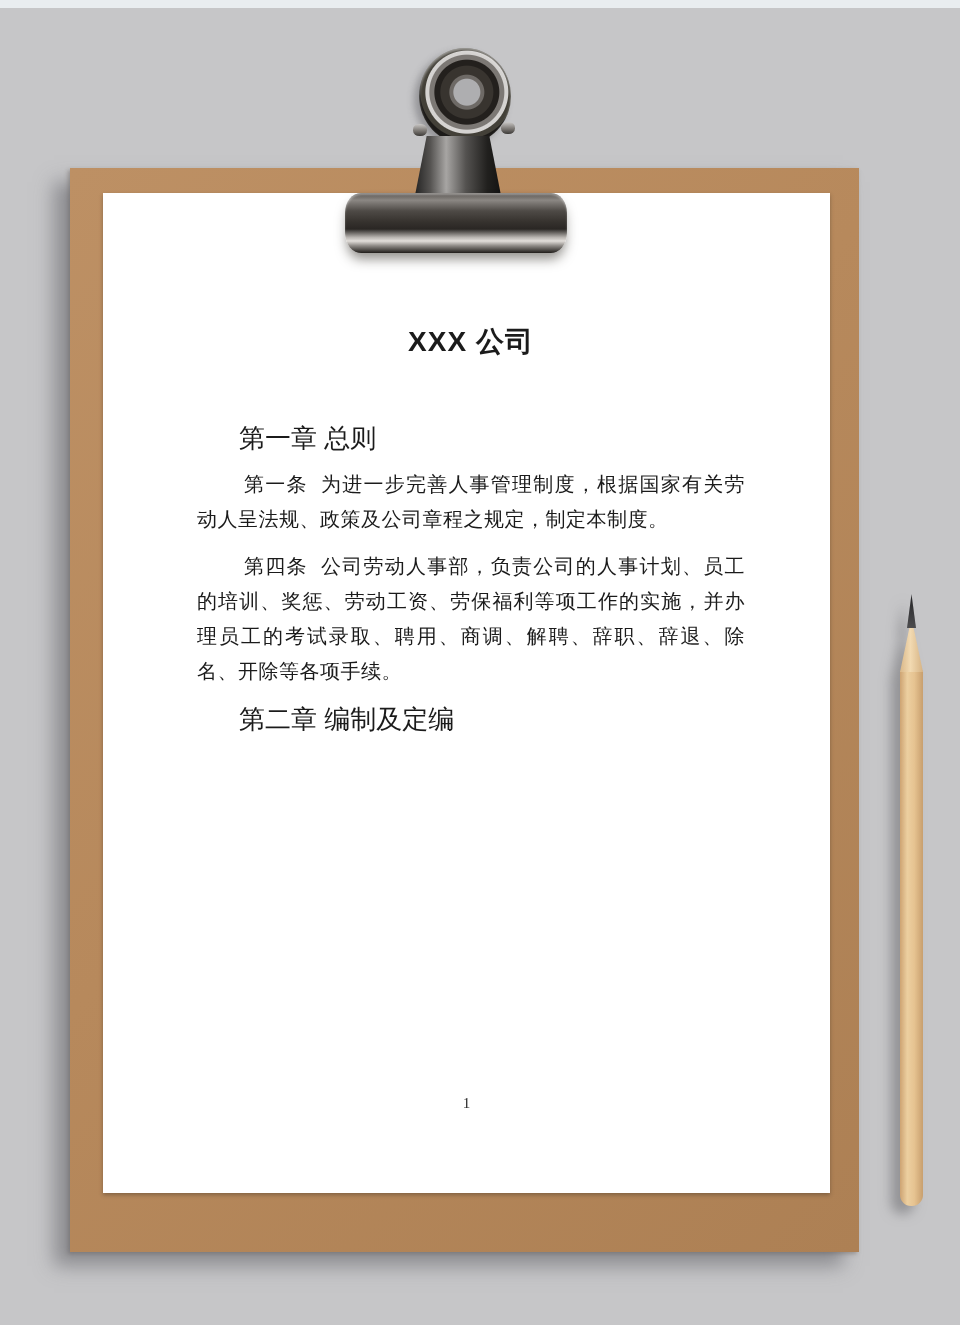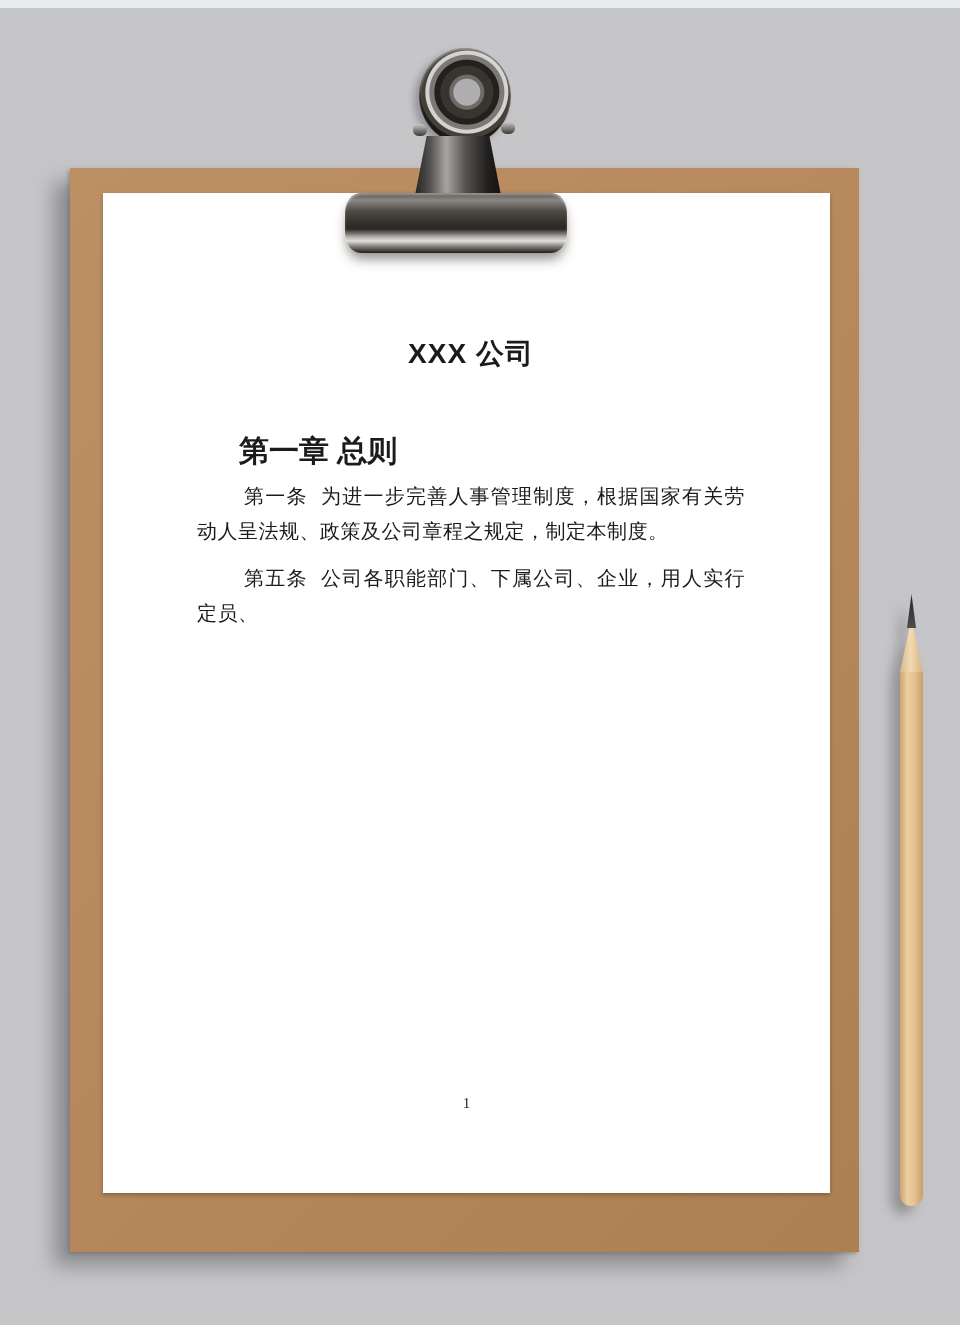--- a/index.html
+++ b/index.html
@@ -29,7 +29,7 @@
   }
   .doc-content{
     position:absolute;left:0;top:0;width:727px;height:1000px;
-    padding:16px 85px 0 94px;
+    padding:4px 85px 0 94px;
     box-sizing:border-box;
     color:#1b1b1b;
   }

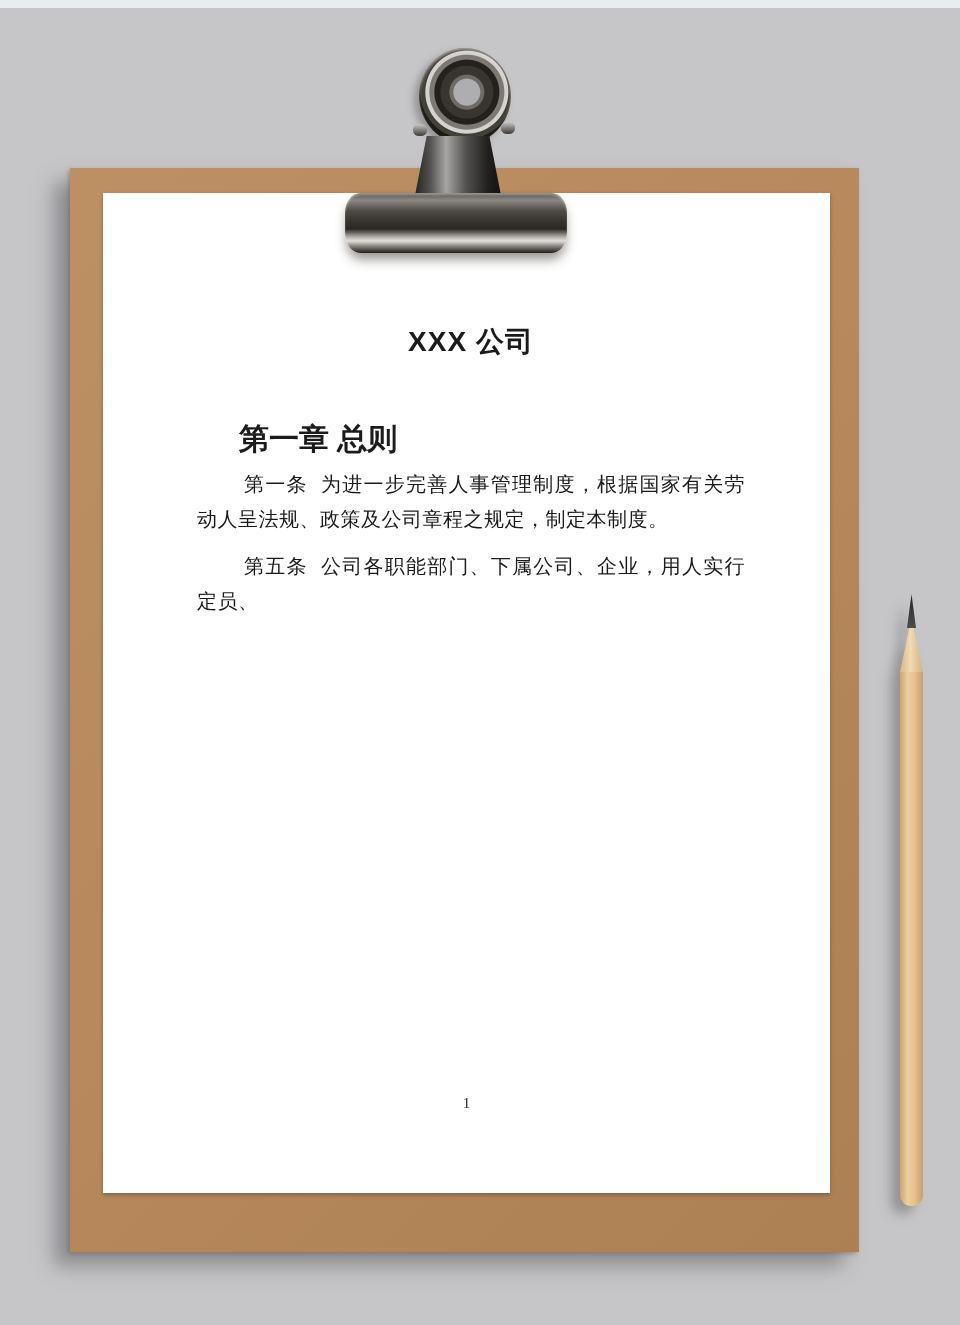--- a/index.html
+++ b/index.html
@@ -44,8 +44,8 @@
   .doc-title.line2{margin-top:9px;}
   .sec-heading{
     margin:12px 0 0 42px;
-    font-size:30px;line-height:35px;
-    font-weight:bold;
+    font-size:26px;line-height:35px;
+    font-weight:normal;
     font-family:"Liberation Sans", sans-serif;
   }
   .sec-heading.first{margin-top:62px;}

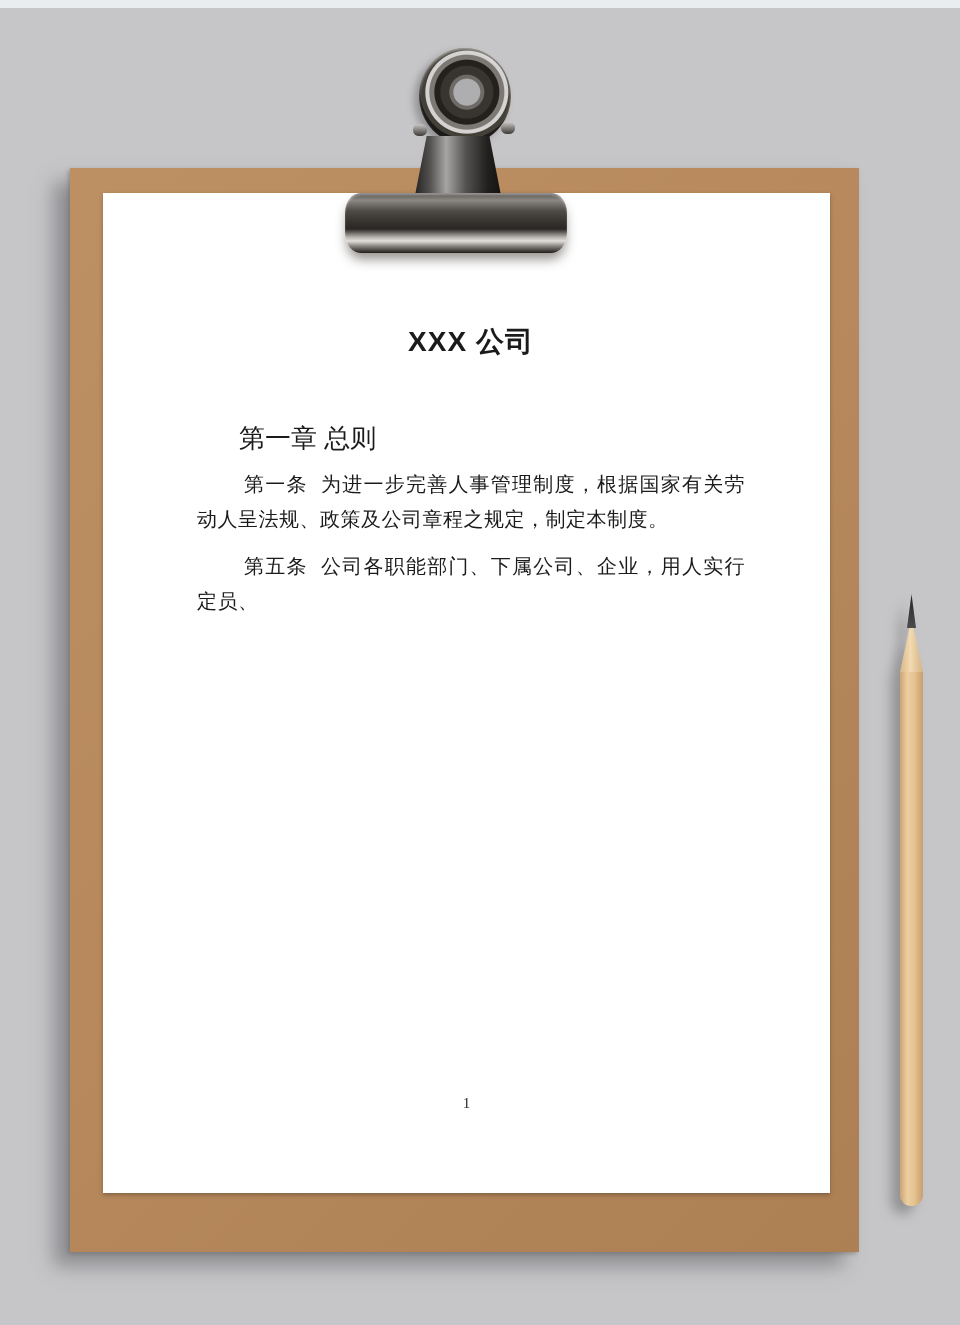--- a/index.html
+++ b/index.html
@@ -132,6 +132,7 @@
       <div class="doc-title line1">XXX 公司</div>
       <div class="sec-heading first">第一章 总则</div>
       <p>第一条 为进一步完善人事管理制度，根据国家有关劳动人呈法规、政策及公司章程之规定，制定本制度。</p>
+      <p>第四条 公司劳动人事部，负责公司的人事计划、员工的培训、奖惩、劳动工资、劳保福利等项工作的实施，并办理员工的考试录取、聘用、商调、解聘、辞职、辞退、除名、开除等各项手续。</p>
       <p>第五条 公司各职能部门、下属公司、企业，用人实行定员、</p>
     </div>
     <div class="page-number">1</div>

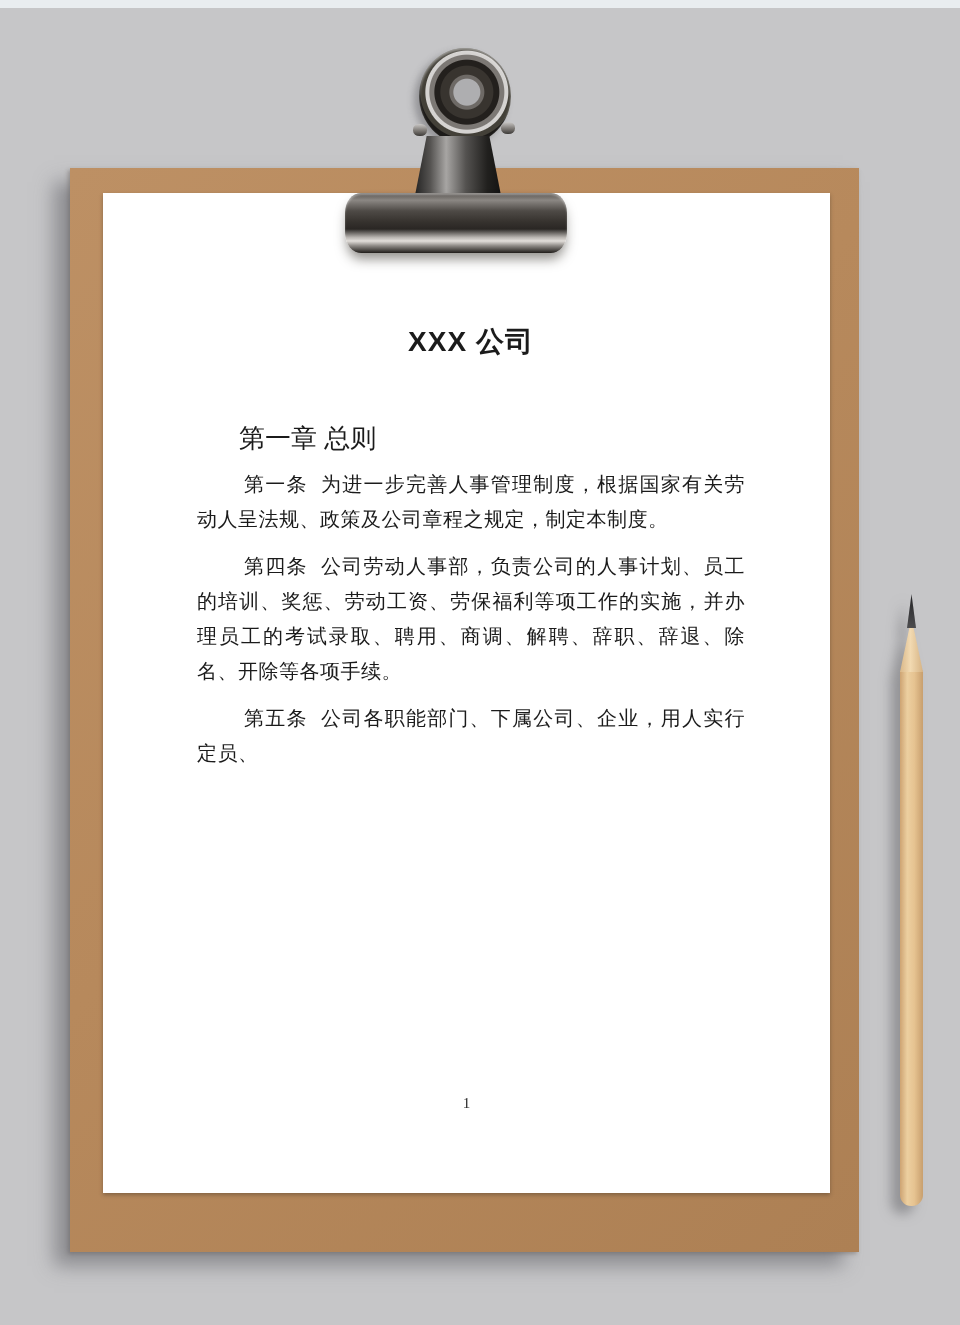--- a/index.html
+++ b/index.html
@@ -133,6 +133,7 @@
       <div class="sec-heading first">第一章 总则</div>
       <p>第一条 为进一步完善人事管理制度，根据国家有关劳动人呈法规、政策及公司章程之规定，制定本制度。</p>
       <p>第四条 公司劳动人事部，负责公司的人事计划、员工的培训、奖惩、劳动工资、劳保福利等项工作的实施，并办理员工的考试录取、聘用、商调、解聘、辞职、辞退、除名、开除等各项手续。</p>
+      <div class="sec-heading">第二章 编制及定编</div>
       <p>第五条 公司各职能部门、下属公司、企业，用人实行定员、</p>
     </div>
     <div class="page-number">1</div>

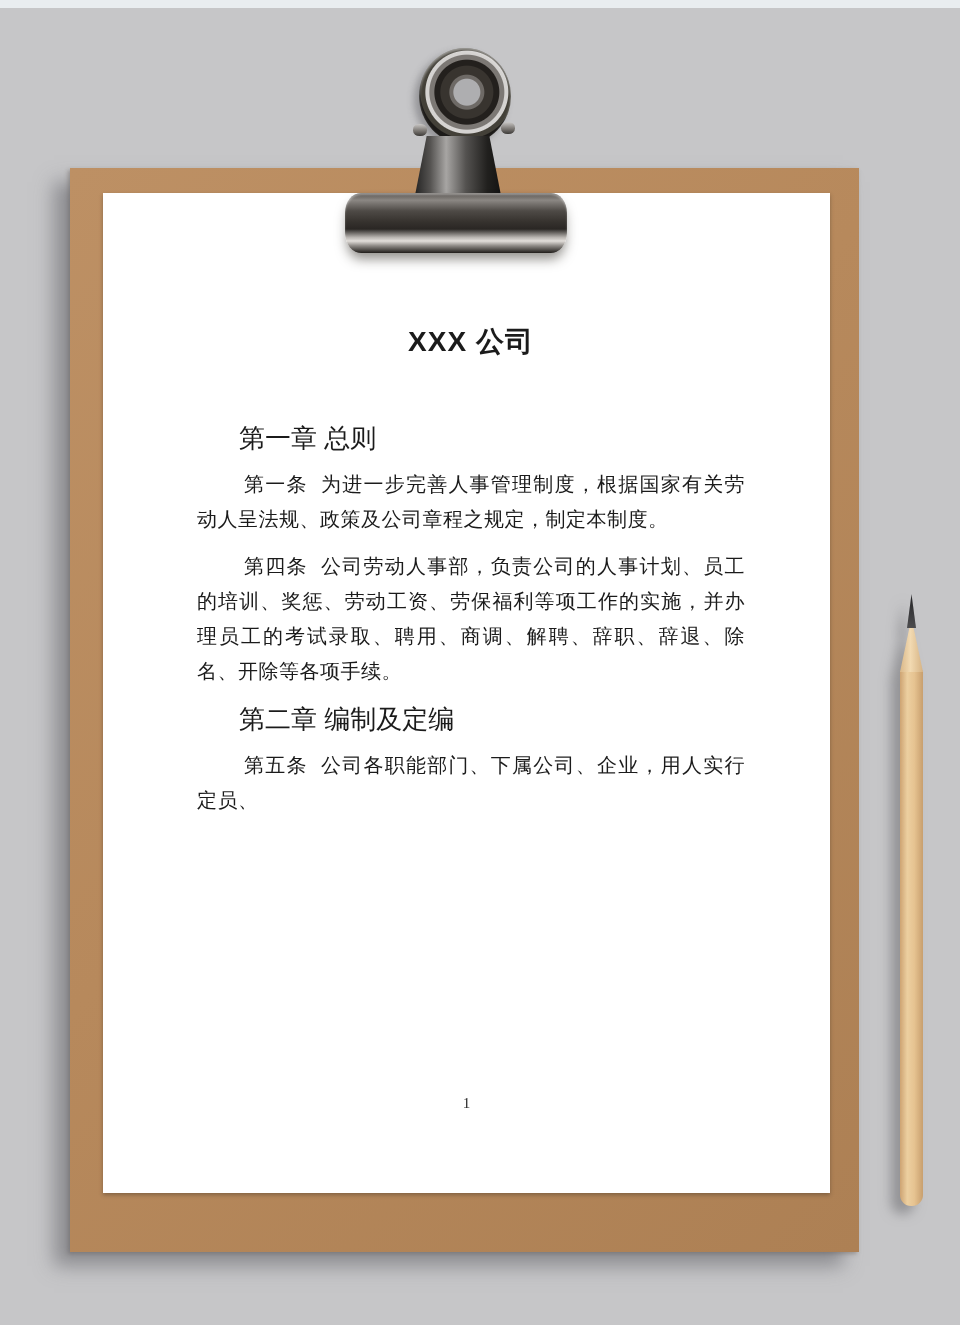--- a/index.html
+++ b/index.html
@@ -134,7 +134,6 @@
       <p>第一条 为进一步完善人事管理制度，根据国家有关劳动人呈法规、政策及公司章程之规定，制定本制度。</p>
       <p>第四条 公司劳动人事部，负责公司的人事计划、员工的培训、奖惩、劳动工资、劳保福利等项工作的实施，并办理员工的考试录取、聘用、商调、解聘、辞职、辞退、除名、开除等各项手续。</p>
       <div class="sec-heading">第二章 编制及定编</div>
-      <p>第五条 公司各职能部门、下属公司、企业，用人实行定员、</p>
     </div>
     <div class="page-number">1</div>
   </div>

